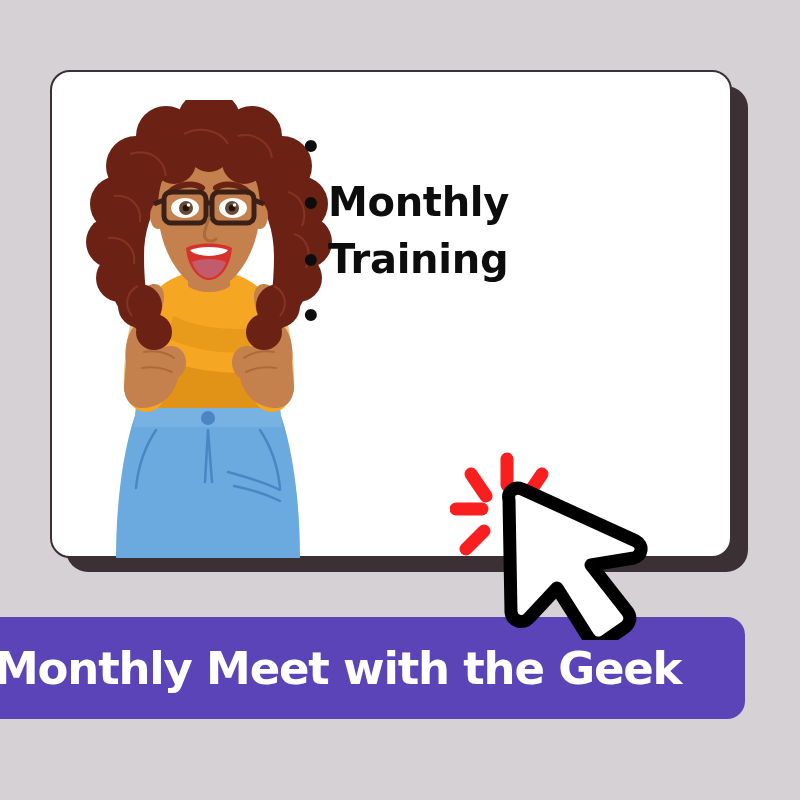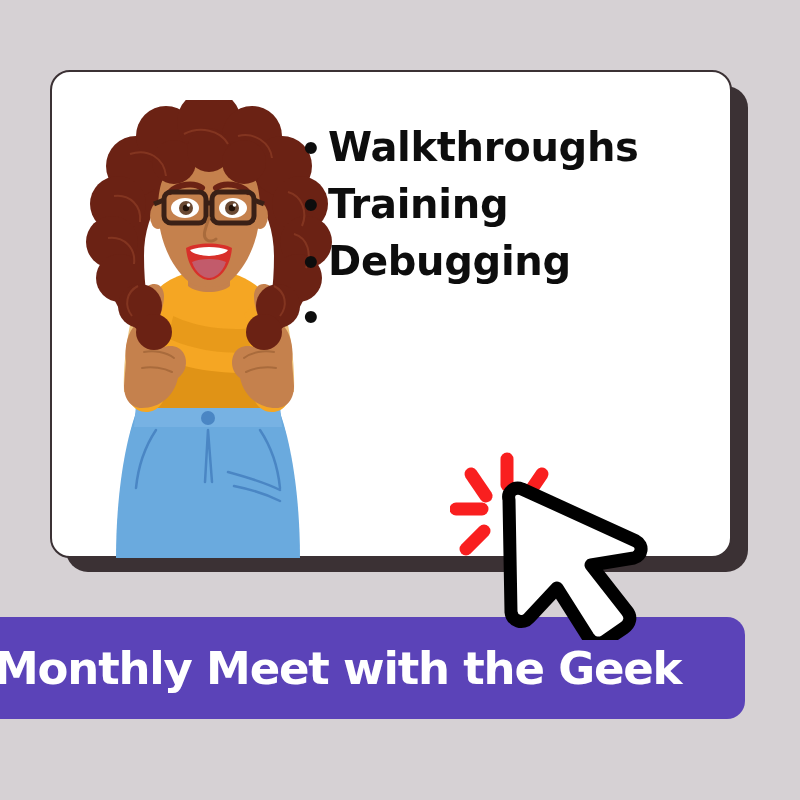--- a/index.html
+++ b/index.html
@@ -240,7 +240,6 @@
   <ul class="bullets">
     <li>
       <span class="dot">•</span>
-      <span>Walkthroughs</span>
     </li>
     <li>
       <span class="dot">•</span>

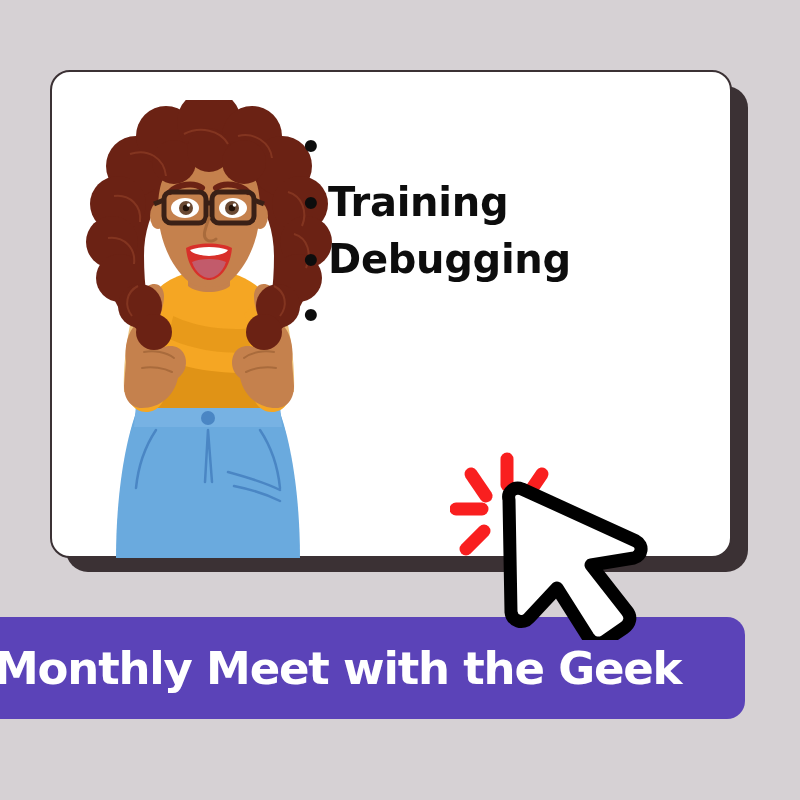--- a/index.html
+++ b/index.html
@@ -243,7 +243,7 @@
     </li>
     <li>
       <span class="dot">•</span>
-      <span>Training</span>
+      <span>Monthly</span>
     </li>
     <li>
       <span class="dot">•</span>

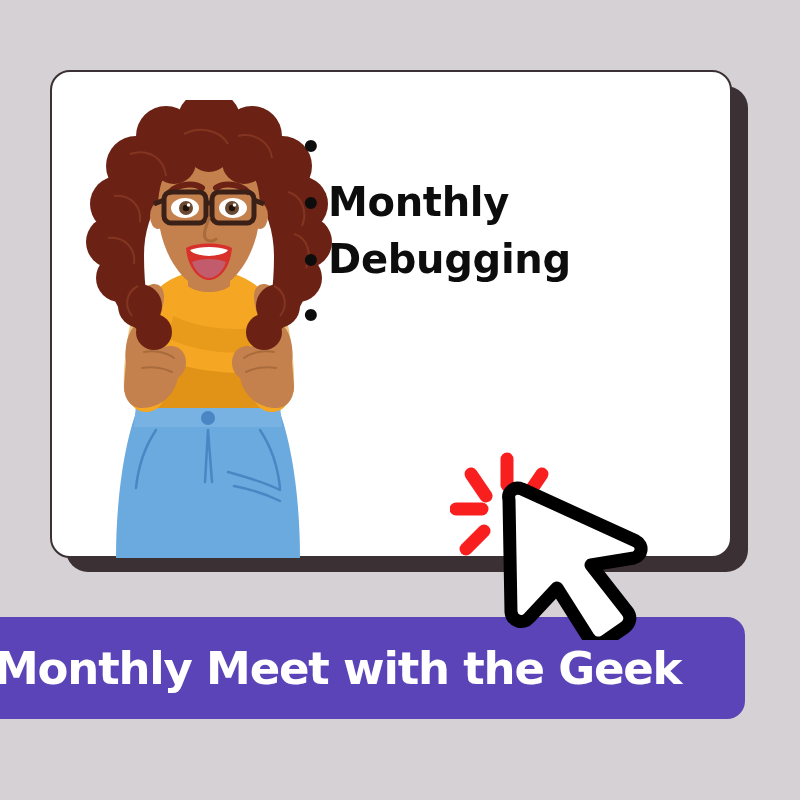--- a/index.html
+++ b/index.html
@@ -247,7 +247,7 @@
     </li>
     <li>
       <span class="dot">•</span>
-      <span>Debugging</span>
+      <span>Training</span>
     </li>
     <li>
       <span class="dot">•</span>

